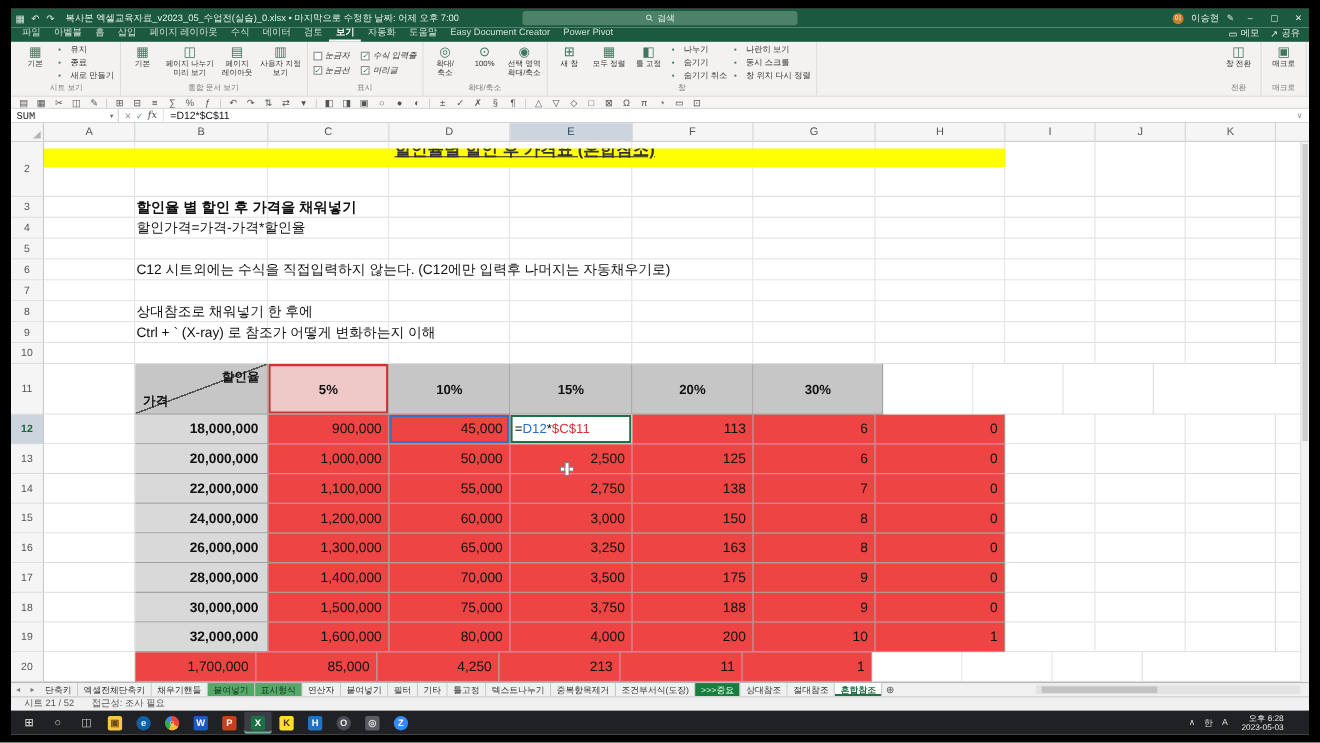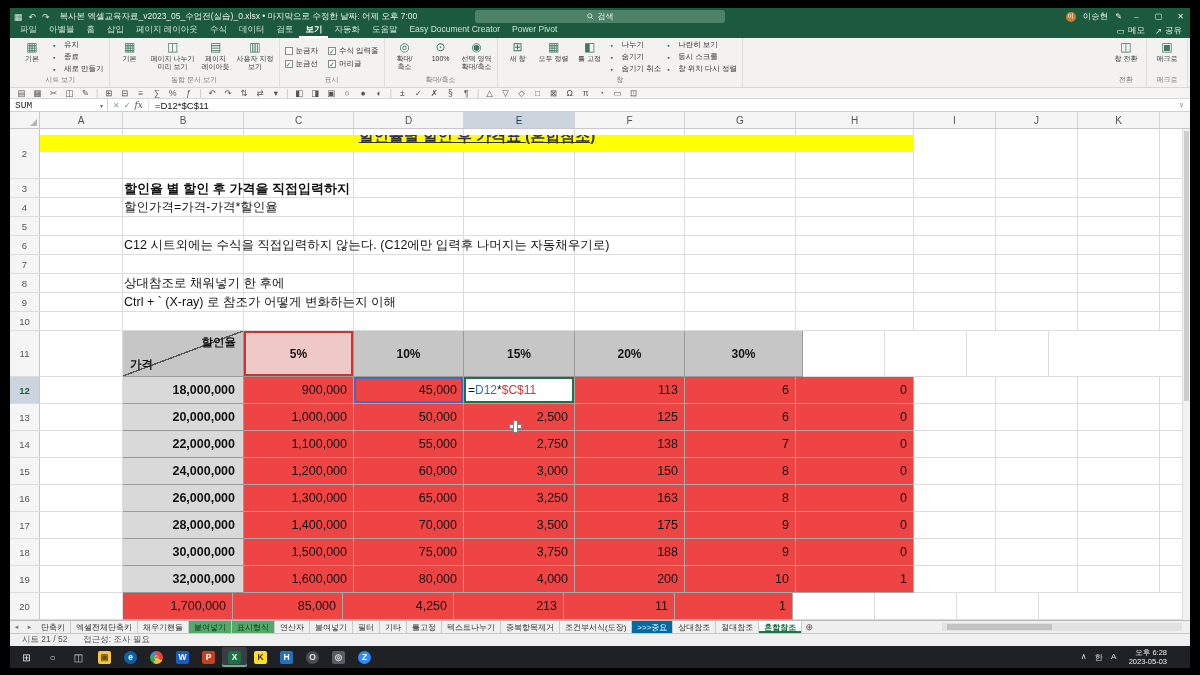--- a/index.html
+++ b/index.html
@@ -34,7 +34,7 @@
   .rsmalls{display:flex;flex-direction:column;justify-content:center;gap:2px;}
   .rsmall{font-size:7.5px;color:#333;display:flex;gap:3px;align-items:center;white-space:nowrap;}
   .sicn{font-size:7px;color:#41775c;width:8px;}
-  .rchecks{display:grid;grid-template-columns:auto auto;gap:3px 10px;align-content:center;flex:1;}
+  .rchecks{display:grid;grid-template-columns:auto auto;gap:3px 10px;align-content:center;flex:1;font-style:italic;}
   .rcheck{display:flex;align-items:center;gap:3px;font-size:7.5px;color:#333;white-space:nowrap;}
   .cbx{width:8px;height:8px;border:1px solid #8a8a8a;background:#fff;font-size:7px;line-height:7px;color:#1f6b43;text-align:center;flex:0 0 8px;}
   .glabel{font-size:7px;color:#7a7a7a;text-align:center;padding:1px 0 2px;white-space:nowrap;}

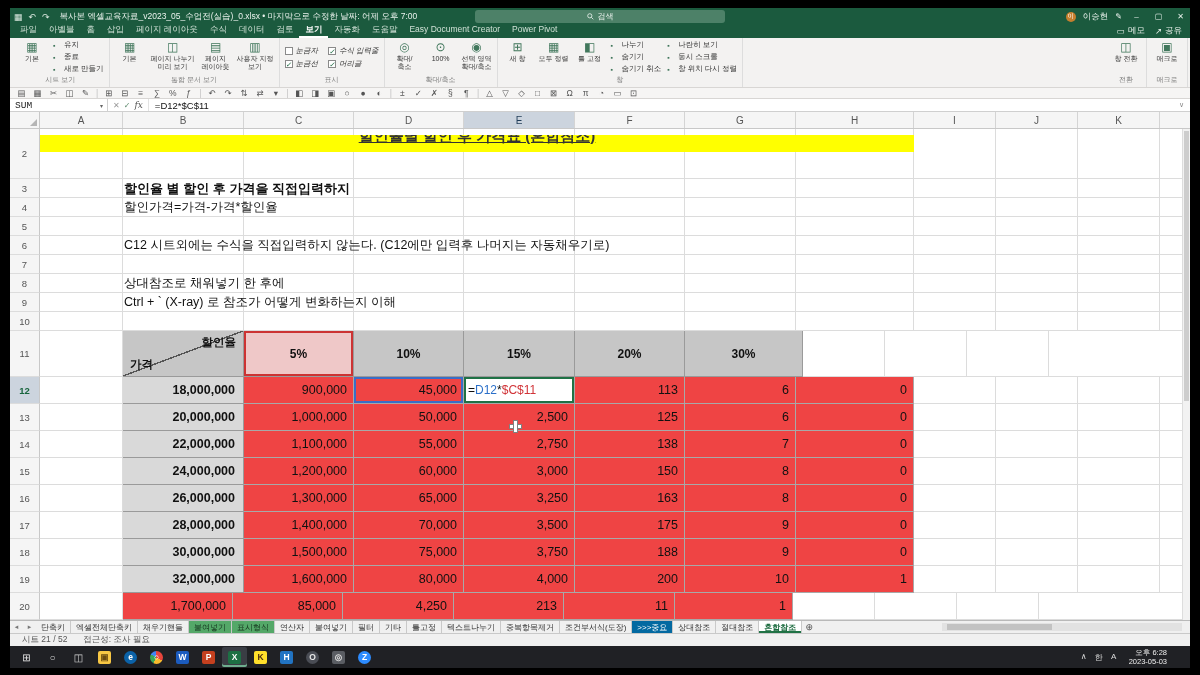--- a/index.html
+++ b/index.html
@@ -432,7 +432,7 @@
         <div class="cell" style="flex: 0 0 82px;"></div>
         <div class="cell" style="flex: 0 0 82px;"></div>
         <div class="cell fill"></div>
-        <div class="note bold">할인율 별 할인 후 가격을 직접입력하지</div>
+        <div class="note bold">할인율 별 할인 후 가격을 채워넣기</div>
       </div>
       <div class="grow" style="height: 19px;">
         <div class="gut">4</div>

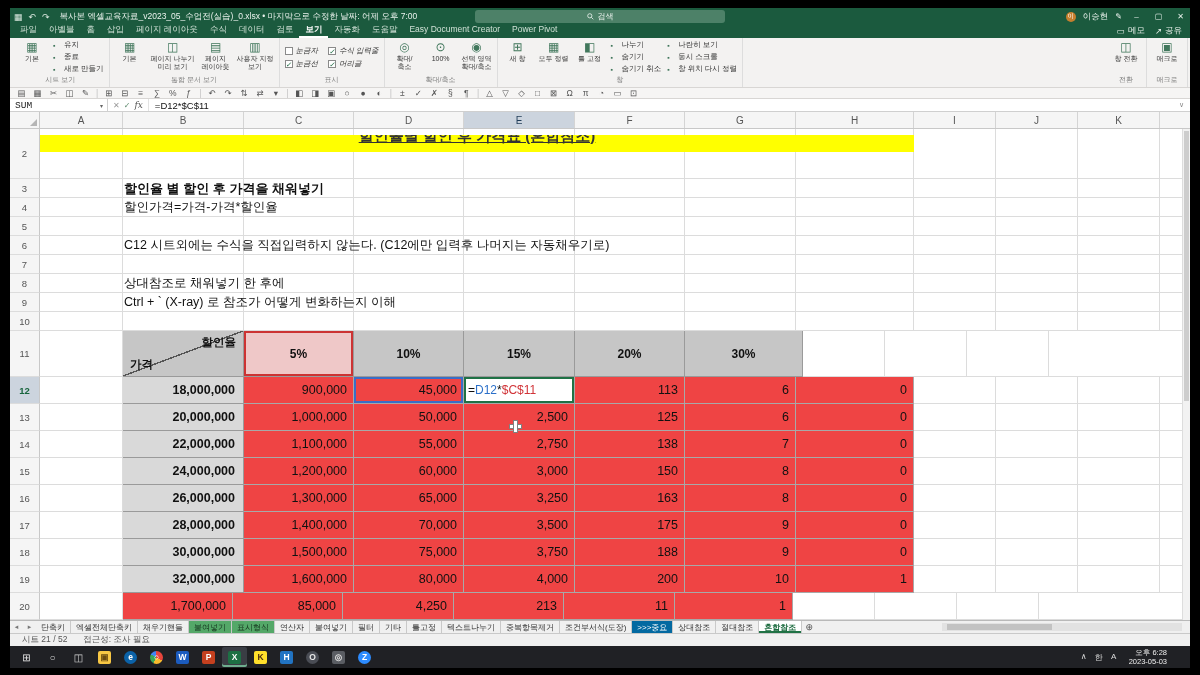--- a/index.html
+++ b/index.html
@@ -724,7 +724,7 @@
       <div class="stab">텍스트나누기</div>
       <div class="stab">중복항목제거</div>
       <div class="stab">조건부서식(도장)</div>
-      <div class="stab" style="background: #0369a1; color: rgb(255, 255, 255);">&gt;&gt;&gt;중요</div>
+      <div class="stab" style="background: #15803d; color: rgb(255, 255, 255);">&gt;&gt;&gt;중요</div>
       <div class="stab">상대참조</div>
       <div class="stab">절대참조</div>
       <div class="stab active">혼합참조</div>

